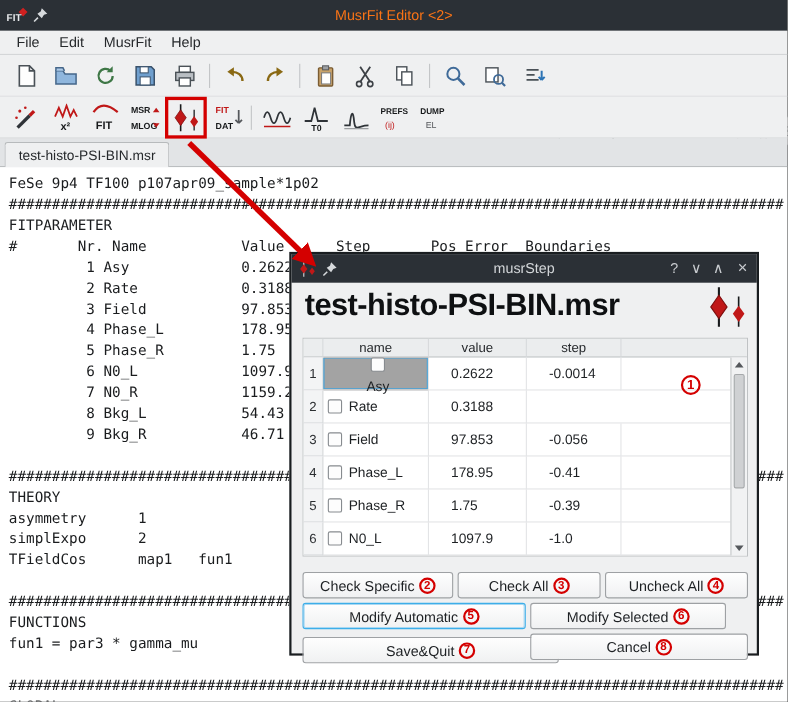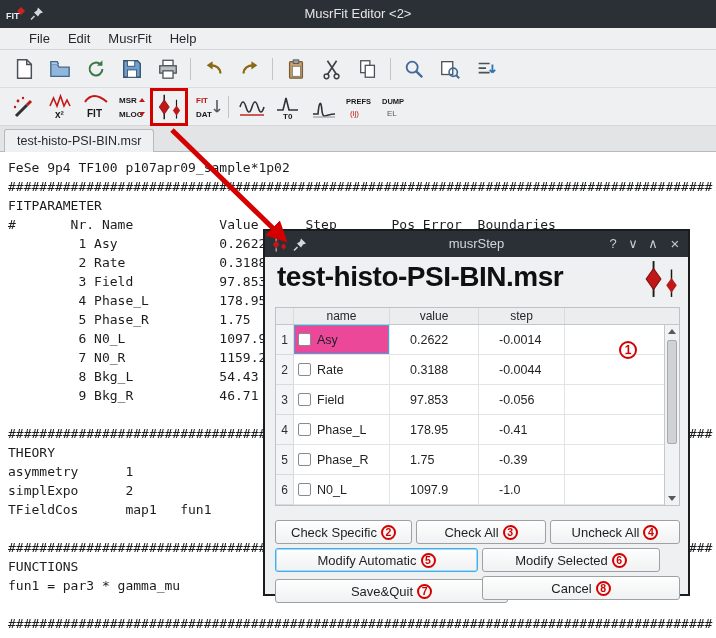--- a/index.html
+++ b/index.html
@@ -10,7 +10,7 @@
   
   .titlebar{position:absolute;left:0;top:0;width:716px;height:28px;background:#2b3036;}
   .titlebar .title{position:absolute;left:0;right:0;top:0;height:28px;line-height:28px;
-        text-align:center;color:#e5e5e5;font-size:13px;}
+        text-align:center;color:#f97316;font-size:13px;}
   .tb-ico{position:absolute;top:6px;}
   .menubar{position:absolute;left:0;top:28px;width:716px;height:22px;background:#eff0f1;
         border-bottom:1px solid #d4d6d8;display:flex;align-items:center;padding-left:20px;}

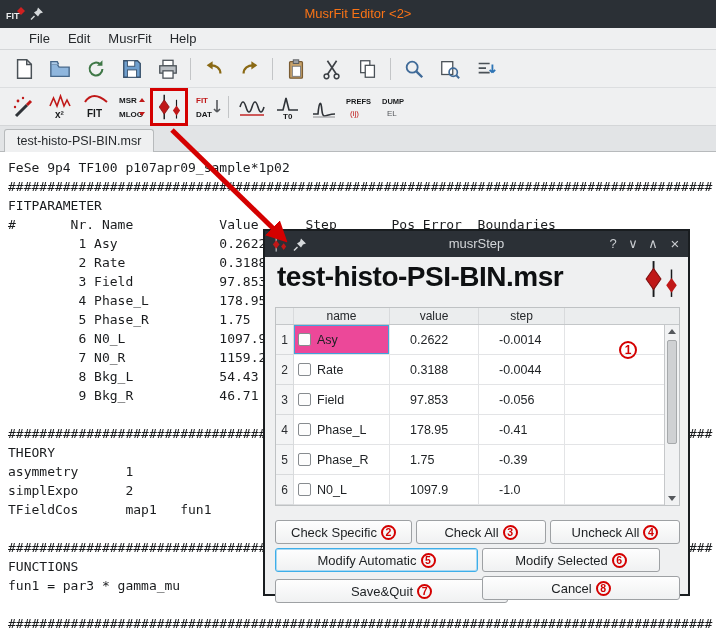--- a/index.html
+++ b/index.html
@@ -13,7 +13,7 @@
         text-align:center;color:#f97316;font-size:13px;}
   .tb-ico{position:absolute;top:6px;}
   .menubar{position:absolute;left:0;top:28px;width:716px;height:22px;background:#eff0f1;
-        border-bottom:1px solid #d4d6d8;display:flex;align-items:center;padding-left:20px;}
+        border-bottom:1px solid #d4d6d8;display:flex;align-items:center;padding-left:6px;}
   .menu-item{font-size:13px;color:#26292c;padding:2px 9px;}
   .toolbar1{position:absolute;left:0;top:50px;width:716px;height:38px;background:#eff0f1;
         border-bottom:1px solid #dcdee0;}

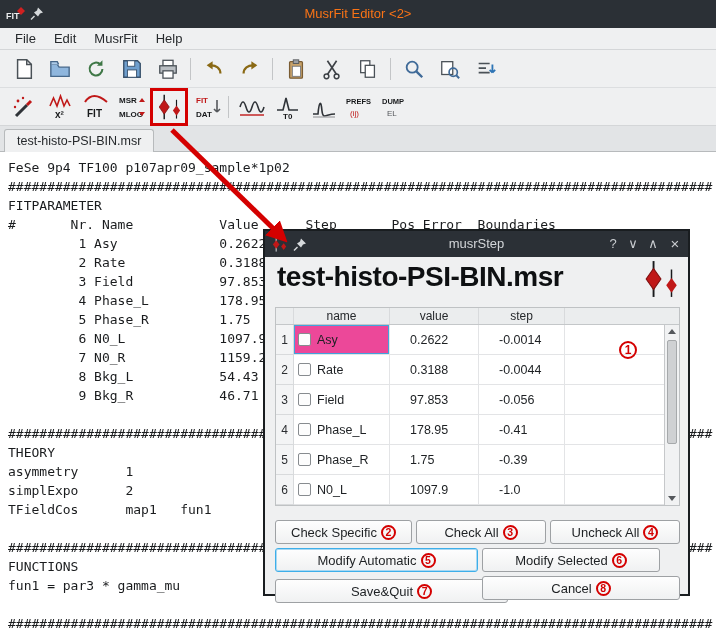--- a/index.html
+++ b/index.html
@@ -66,7 +66,7 @@
         display:flex;align-items:center;justify-content:center;font-size:12px;color:#2b2e31;}
   .c-name{padding-left:4px;gap:6px;}
   .c-num{padding-left:20px;}
-  .sel{background:#ec4899;box-shadow:inset 0 0 0 1px #41a3dd;}
+  .sel{background:#a3a3a3;box-shadow:inset 0 0 0 1px #41a3dd;flex-direction:column;}
   .cb{width:13px;height:13px;background:#fdfdfd;border:1px solid #878b8f;border-radius:2px;flex:none;}
   .vsb{position:absolute;right:0;top:17px;bottom:0;width:15px;background:#f1f2f3;
         border-left:1px solid #c6c8ca;}

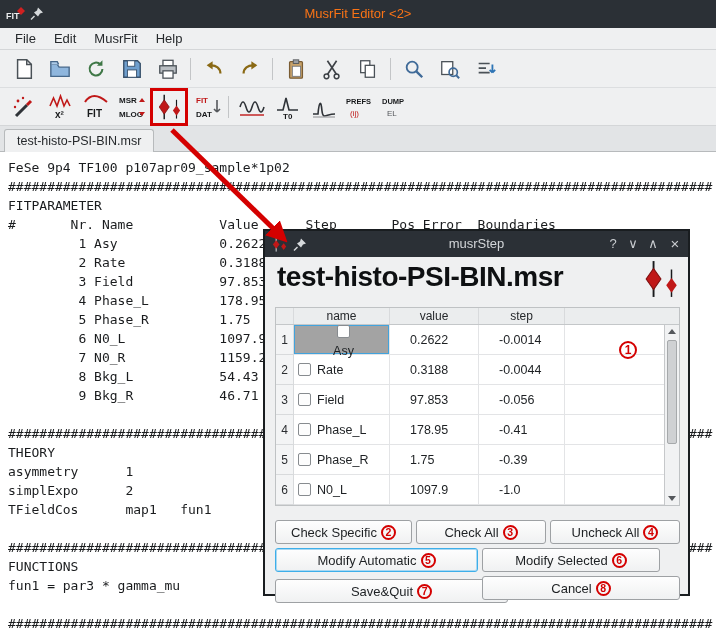--- a/index.html
+++ b/index.html
@@ -375,7 +375,6 @@
           <span>Rate</span>
         </div>
         <div class="cell cw-val c-num">0.3188</div>
-        <div class="cell cw-step c-num">-0.0044</div>
         <div class="cell cw-rest"></div>
       </div>
       <div class="trow">

